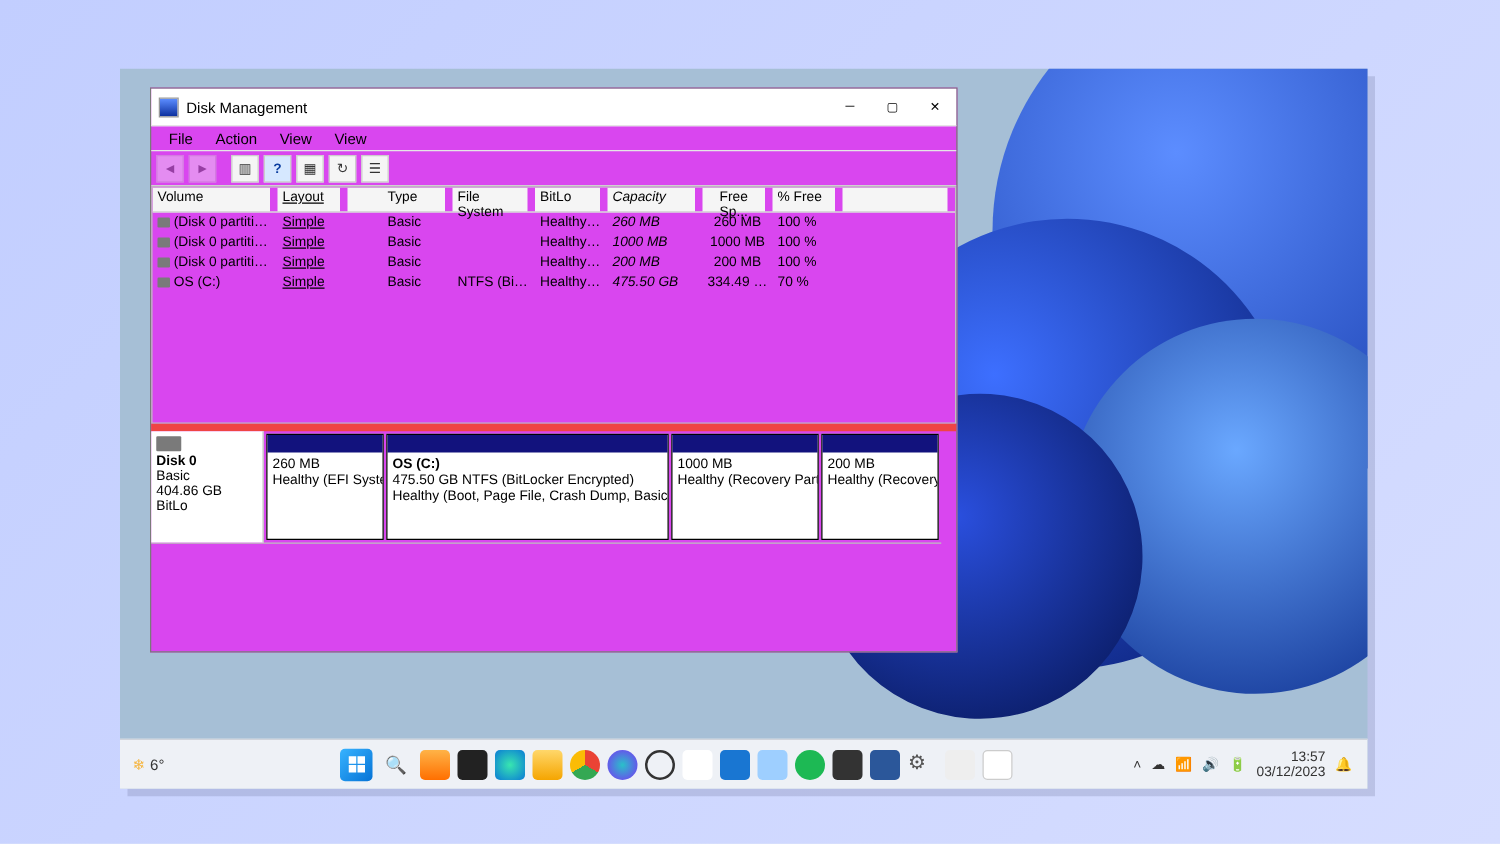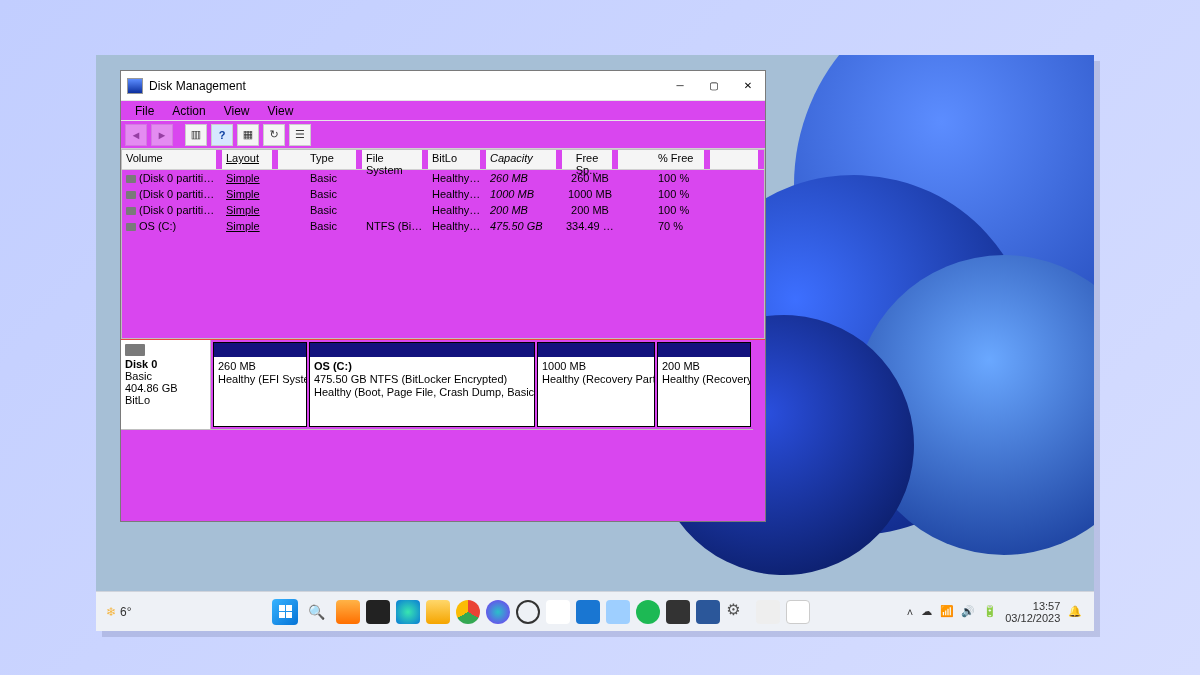--- a/index.html
+++ b/index.html
@@ -31,7 +31,7 @@
   .vh { border-right:6px solid #d946ef; padding:2px 4px; font-size:11px; }
   .vrow { display:flex; height:16px; line-height:14px; }
   .vc { padding:1px 4px; font-size:11px; overflow:hidden; white-space:nowrap; text-overflow:ellipsis; }
-  .c-vol{width:100px;} .c-lay{width:56px;text-decoration:underline;} .c-typ{width:56px;margin-left:28px;} .c-fs{width:66px;} .c-st{width:58px;} .c-cap{width:76px;font-style:italic;} .c-fr{width:56px;text-align:center;} .c-pf{width:56px;margin-left:36px;} .c-end{flex:1;}
+  .c-vol{width:100px;} .c-lay{width:56px;text-decoration:underline;} .c-typ{width:56px;margin-left:28px;} .c-fs{width:66px;} .c-st{width:58px;} .c-cap{width:76px;font-style:italic;} .c-fr{width:56px;text-align:center;} .c-pf{width:56px;} .c-end{flex:1;}
   .drive-icon { display:inline-block; width:10px; height:8px; background:#7a7a7a; margin-right:3px; vertical-align:middle; border-radius:1px; }
   
   .gview { flex:1; border-top:1px solid #ef4444; display:flex; }

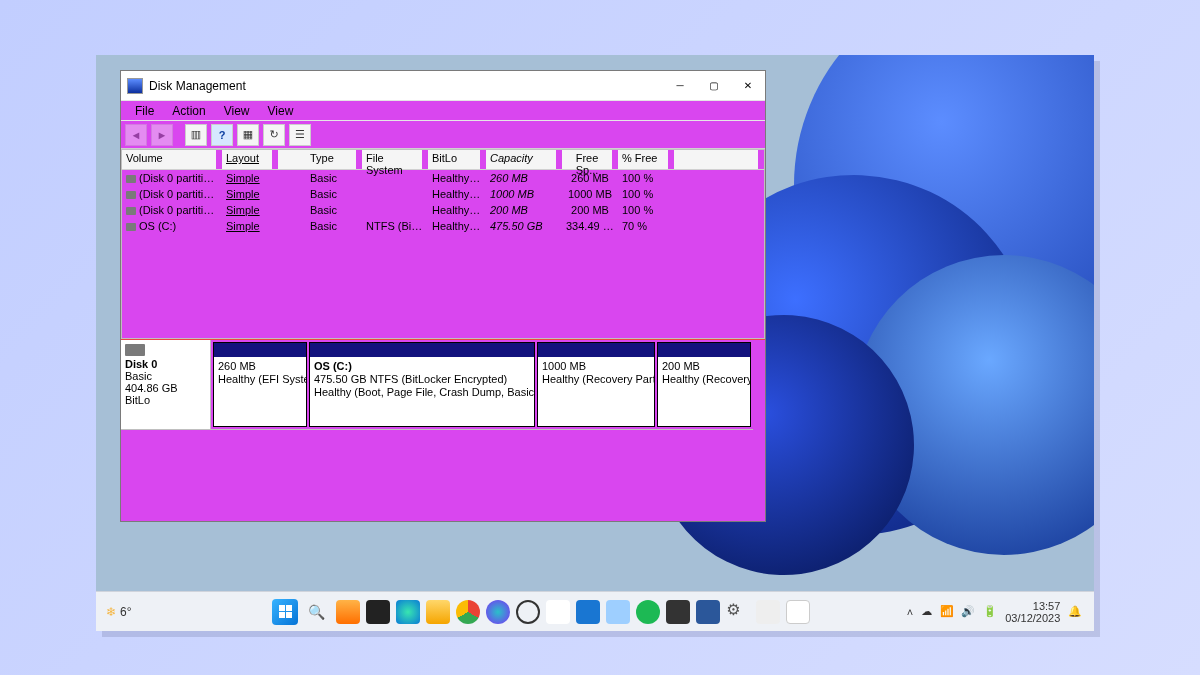--- a/index.html
+++ b/index.html
@@ -34,7 +34,7 @@
   .c-vol{width:100px;} .c-lay{width:56px;text-decoration:underline;} .c-typ{width:56px;margin-left:28px;} .c-fs{width:66px;} .c-st{width:58px;} .c-cap{width:76px;font-style:italic;} .c-fr{width:56px;text-align:center;} .c-pf{width:56px;} .c-end{flex:1;}
   .drive-icon { display:inline-block; width:10px; height:8px; background:#7a7a7a; margin-right:3px; vertical-align:middle; border-radius:1px; }
   
-  .gview { flex:1; border-top:1px solid #ef4444; display:flex; }
+  .gview { flex:1; border-top:6px solid #ef4444; display:flex; }
   .diskrow { display:flex; height:90px; border-bottom:1px solid #bfbfbf; }
   .diskinfo { width:90px; border-right:1px solid #bfbfbf; padding:4px; background:#fff; position:relative; }
   .diskinfo .dicon { width:20px; height:12px; background:#7a7a7a; border-radius:1px; margin-bottom:2px; }

